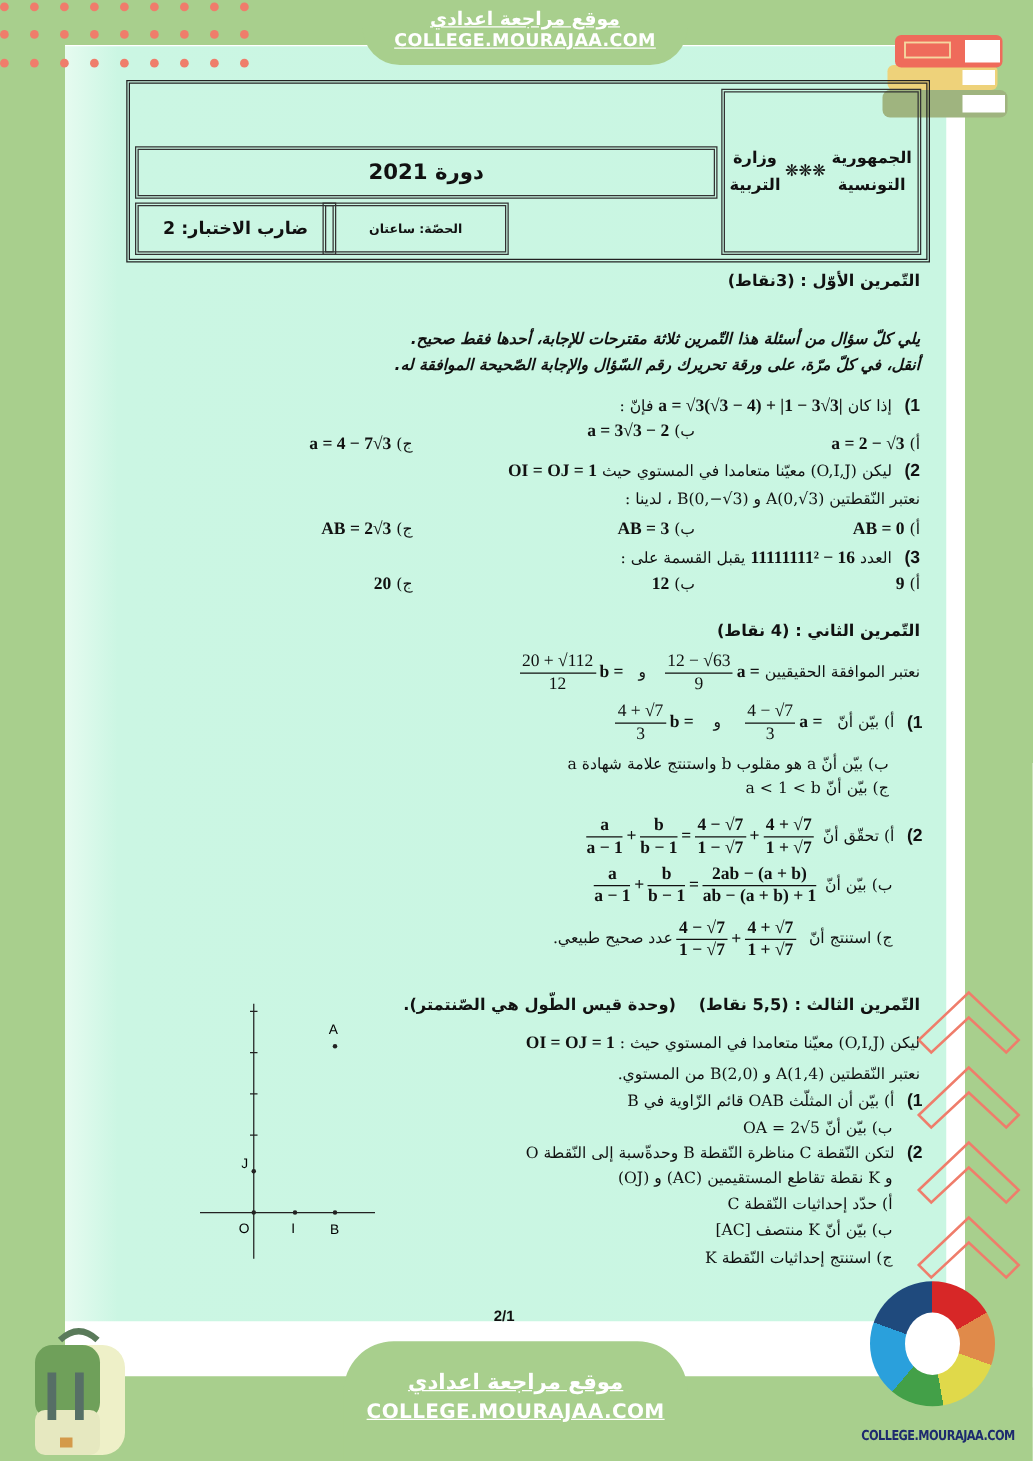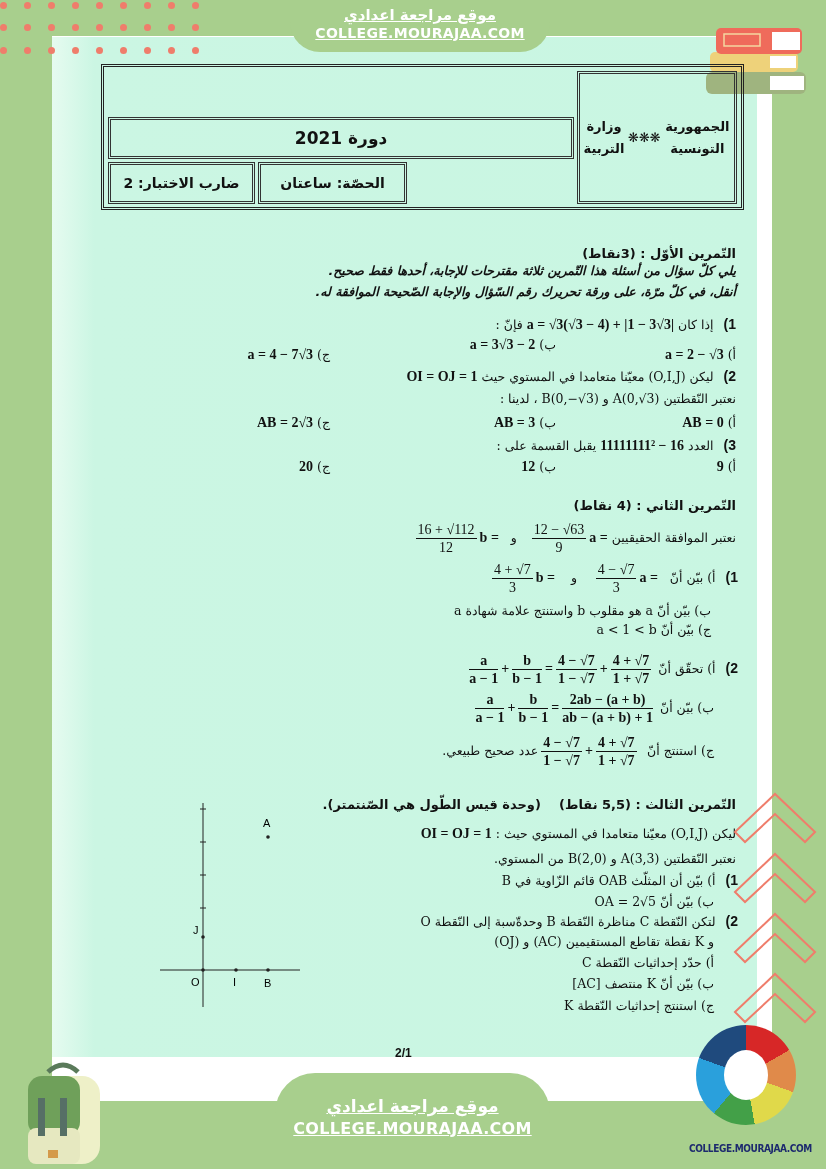--- a/index.html
+++ b/index.html
@@ -42,7 +42,7 @@
   .c-year  { left:4px; top:50px; width:466px; height:42px; font-size:17px; }
   .c-sub   { left:306px; top:95px; width:164px; height:42px; font-size:14px; }
   .c-dur   { left:154px; top:95px; width:149px; height:42px; font-size:14px; }
-  .c-coef  { left:4px;  top:95px; width:147px; height:42px; font-size:14px; }
+  .c-coef  { left:4px;  top:95px; width:161px; height:42px; font-size:14px; }
   .c-rep   { left:473px; top:4px; width:160px; height:133px; flex-direction:row; font-size:13px; font-weight:bold; line-height:22px; }
   .c-rep span { display:block; text-align:center; }
 

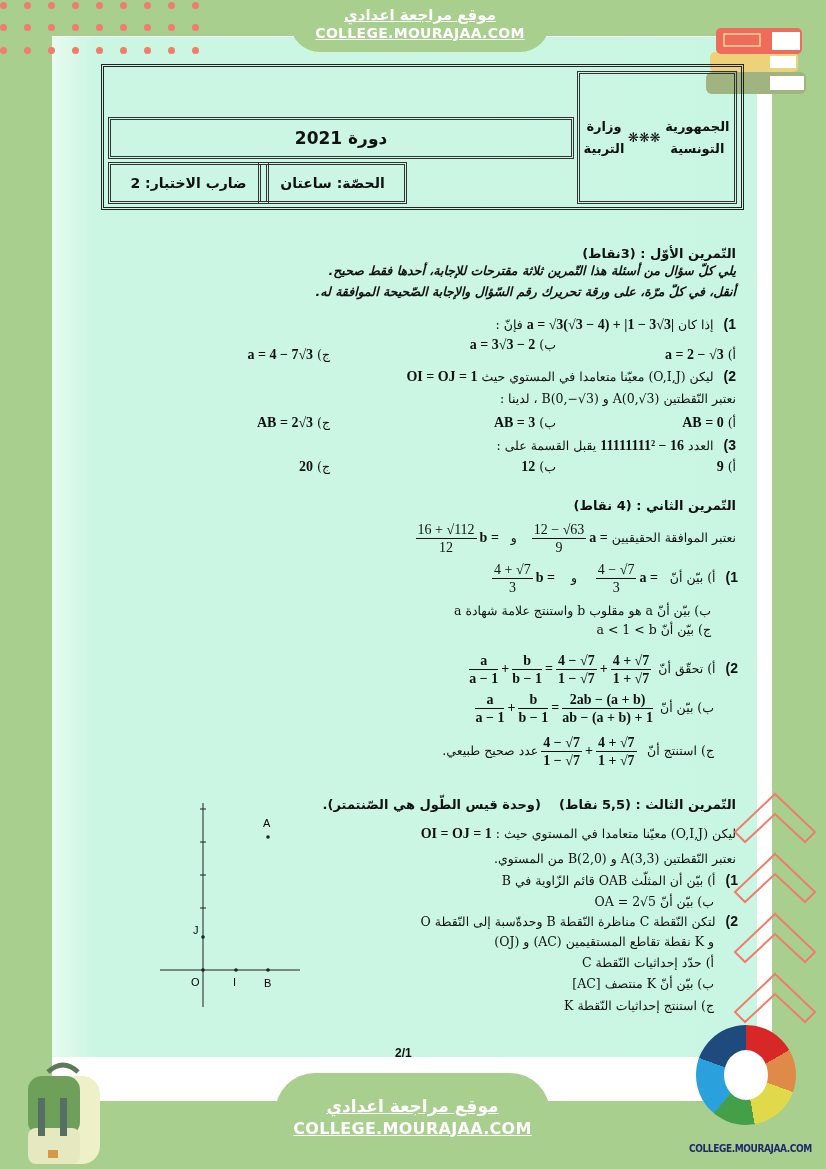--- a/index.html
+++ b/index.html
@@ -41,7 +41,7 @@
   .c-title { left:4px; top:4px; width:466px; height:43px; font-size:17px; }
   .c-year  { left:4px; top:50px; width:466px; height:42px; font-size:17px; }
   .c-sub   { left:306px; top:95px; width:164px; height:42px; font-size:14px; }
-  .c-dur   { left:154px; top:95px; width:149px; height:42px; font-size:14px; }
+  .c-dur   { left:154px; top:95px; width:149px; height:42px; font-size:10px; }
   .c-coef  { left:4px;  top:95px; width:161px; height:42px; font-size:14px; }
   .c-rep   { left:473px; top:4px; width:160px; height:133px; flex-direction:row; font-size:13px; font-weight:bold; line-height:22px; }
   .c-rep span { display:block; text-align:center; }

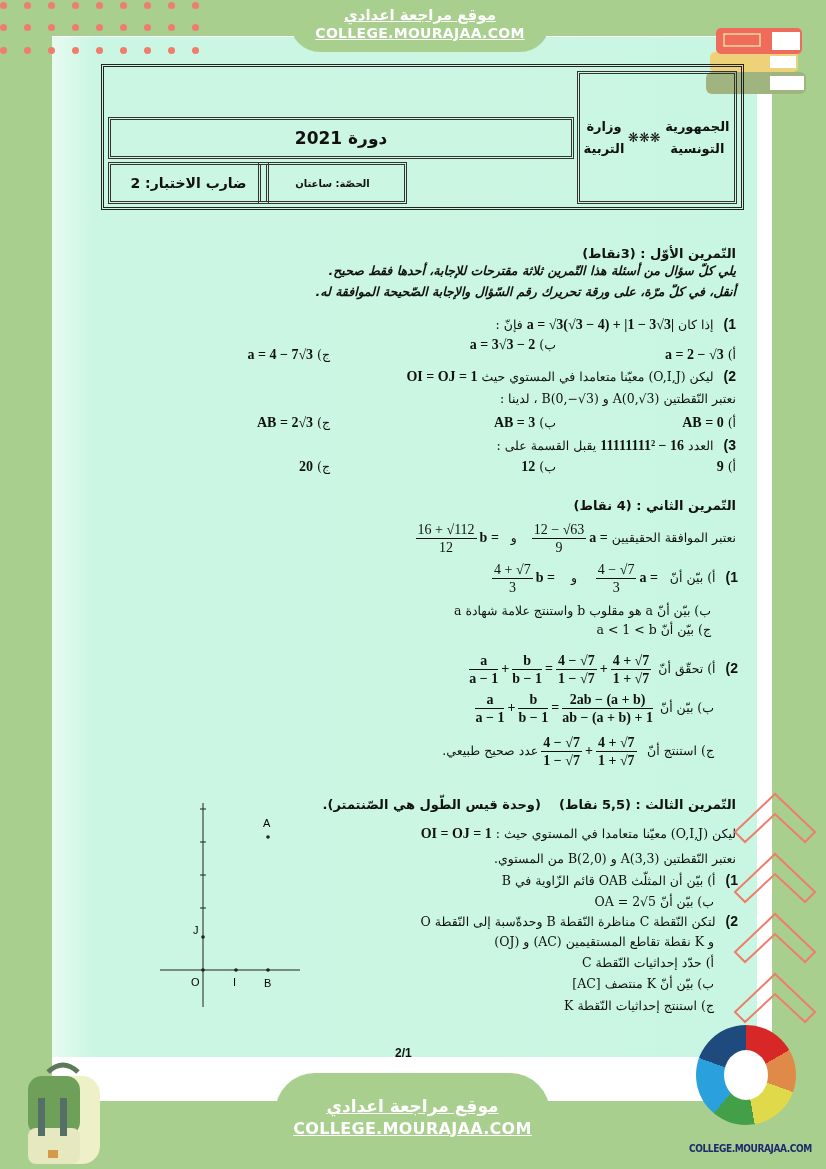--- a/index.html
+++ b/index.html
@@ -125,7 +125,7 @@
   </div>
 </div>
 
-<div class="rtl h-ex" style="top:246px">التّمرين الأوّل : (3نقاط)</div>
+<div class="rtl h-ex" style="top:218px">التّمرين الأوّل : (3نقاط)</div>
 <div class="rtl instr" style="top:263px">يلي كلّ سؤال من أسئلة هذا التّمرين ثلاثة مقترحات للإجابة، أحدها فقط صحيح.</div>
 <div class="rtl instr" style="top:284px">أنقل، في كلّ مرّة، على ورقة تحريرك رقم السّؤال والإجابة الصّحيحة الموافقة له.</div>
 

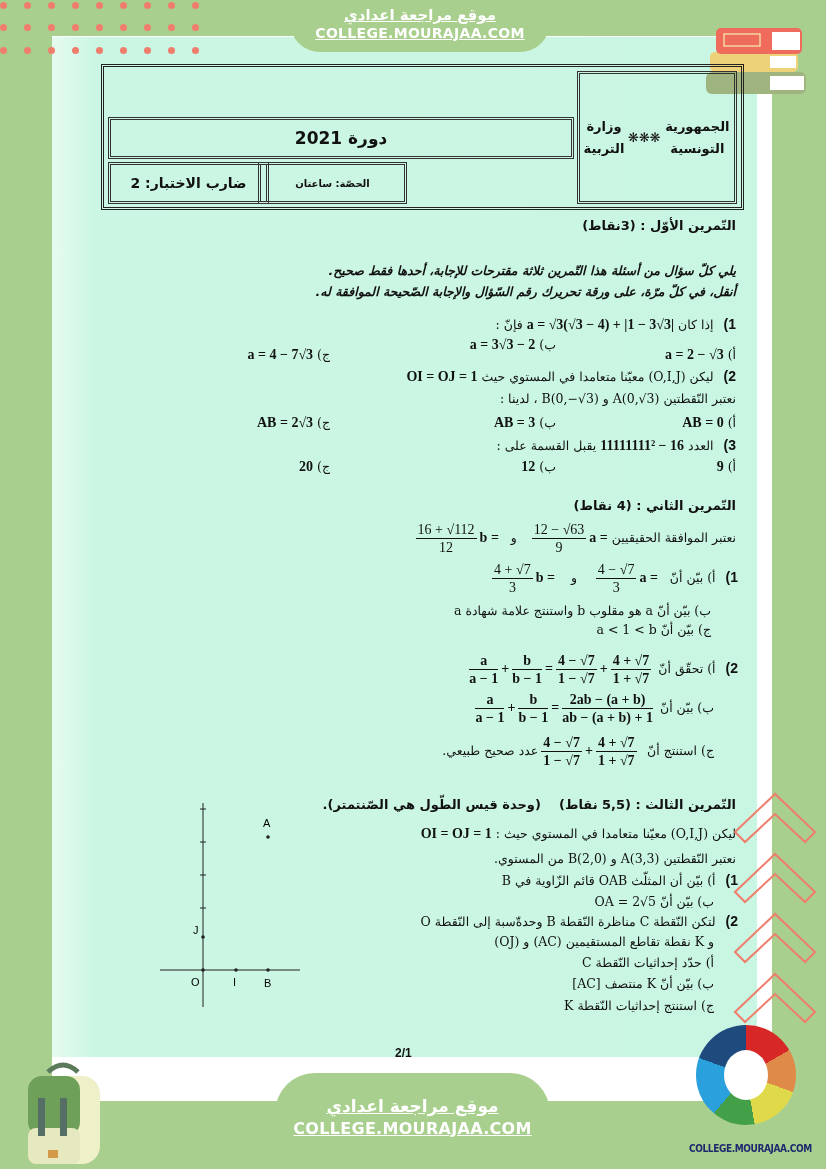--- a/index.html
+++ b/index.html
@@ -164,7 +164,7 @@
   <span>نعتبر الموافقة الحقيقيين</span>
   <span class="math">a =</span><span class="frac"><span class="n">12 − √63</span><span class="d">9</span></span>
   &nbsp;&nbsp;<span>و</span>&nbsp;&nbsp;
-  <span class="math">b =</span><span class="frac"><span class="n">16 + √112</span><span class="d">12</span></span>
+  <span class="math">b =</span><span class="frac"><span class="n">20 + √112</span><span class="d">12</span></span>
 </div>
 
 <div class="rtl" style="top:561px;right:88px">

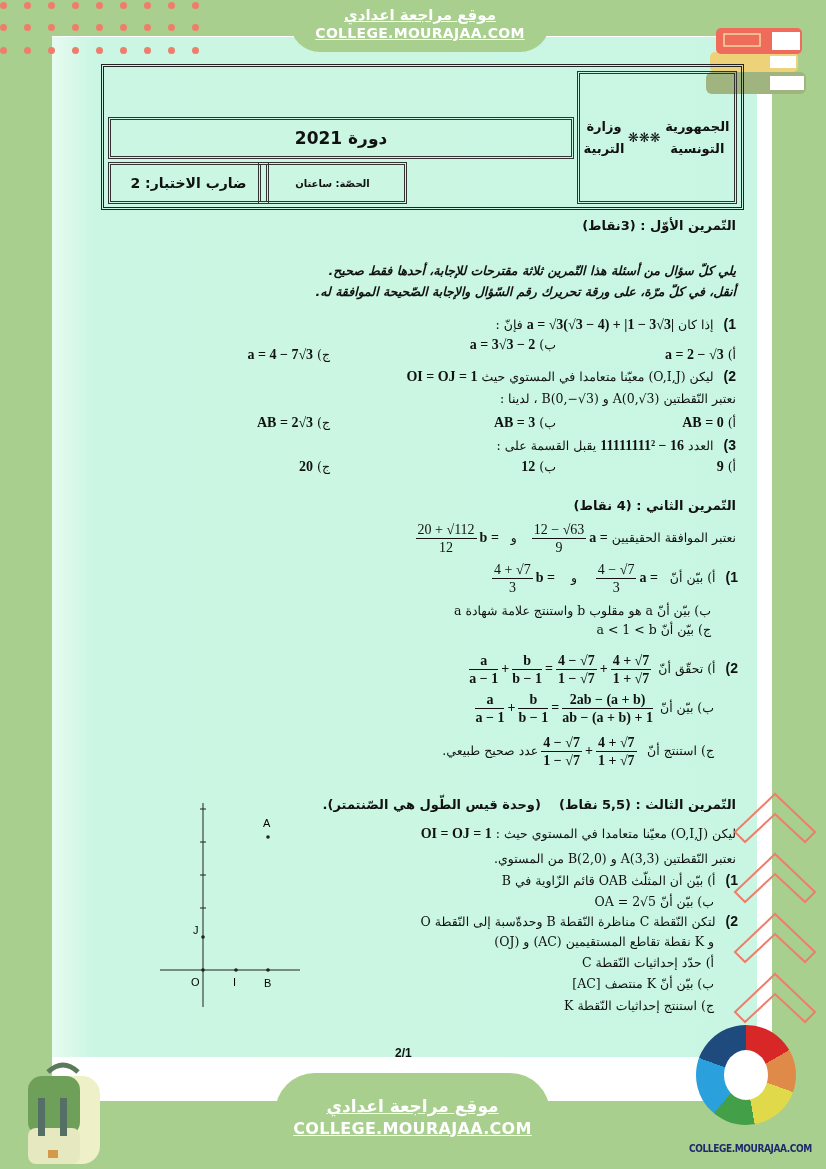--- a/index.html
+++ b/index.html
@@ -206,7 +206,7 @@
   <span>ليكن (O,I,J) معيّنا متعامدا في المستوي حيث :</span>
   <span class="math">OI = OJ = 1</span>
 </div>
-<div class="rtl" style="top:851px">نعتبر النّقطتين A(3,3) و B(2,0) من المستوي.</div>
+<div class="rtl" style="top:851px">نعتبر النّقطتين A(1,4) و B(2,0) من المستوي.</div>
 <div class="rtl" style="top:872px;right:88px">
   <span class="num">1)</span>
   <span>أ) بيّن أن المثلّث OAB قائم الزّاوية في B</span>

